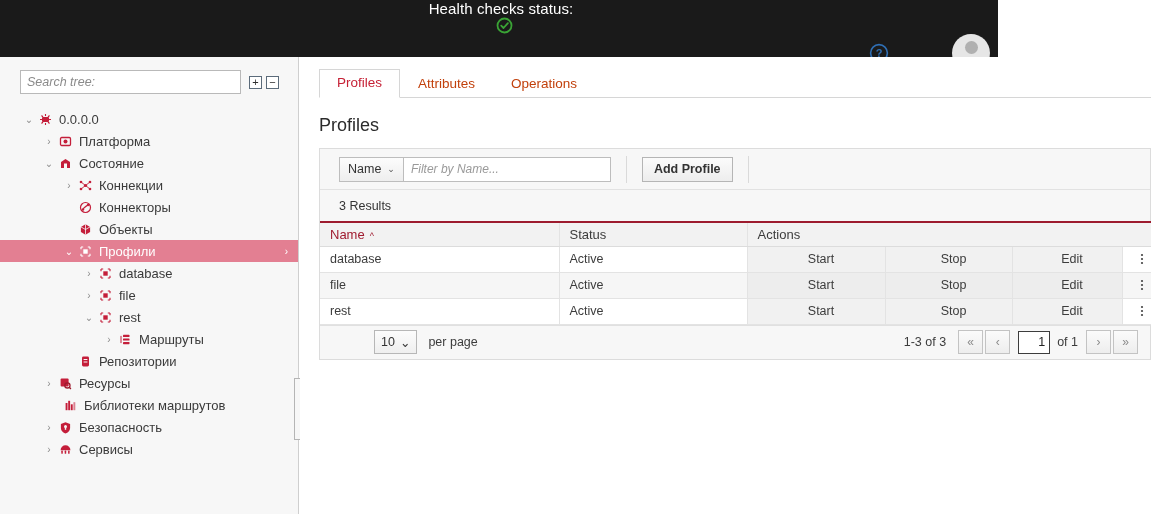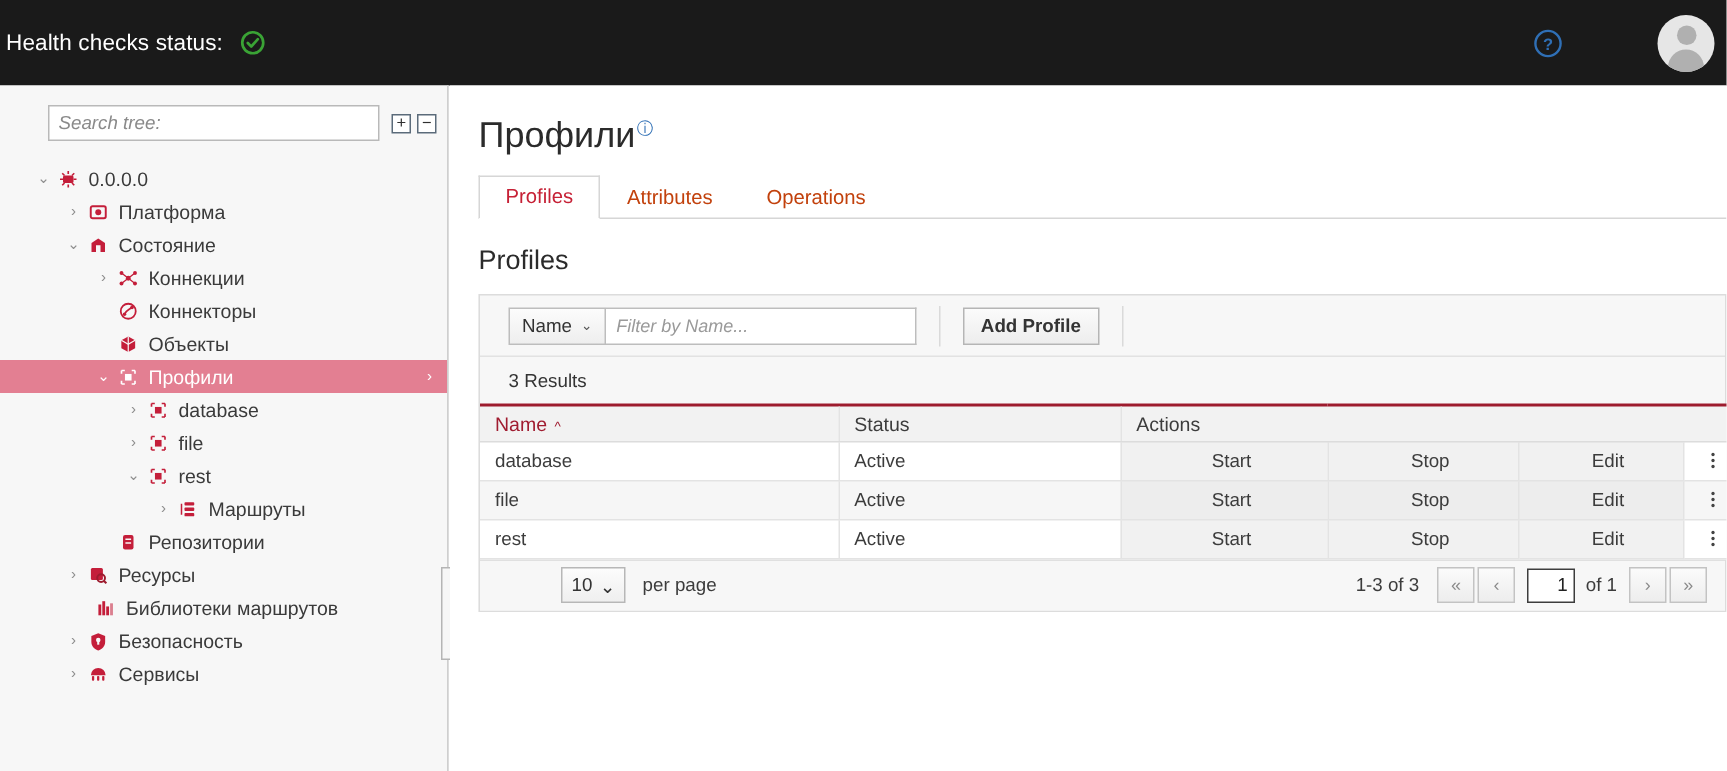--- a/index.html
+++ b/index.html
@@ -16,9 +16,9 @@
   
   .topbar {
     position: absolute; top: 0; left: 0;
-    width: 1151px; height: 57px;
+    width: 998px; height: 57px;
     background: #1a1a1a;
-    display: flex; align-items: center;
+    display: flex; align-items: center; flex-direction: column;
   }
   .health-label {
     color: #ffffff;

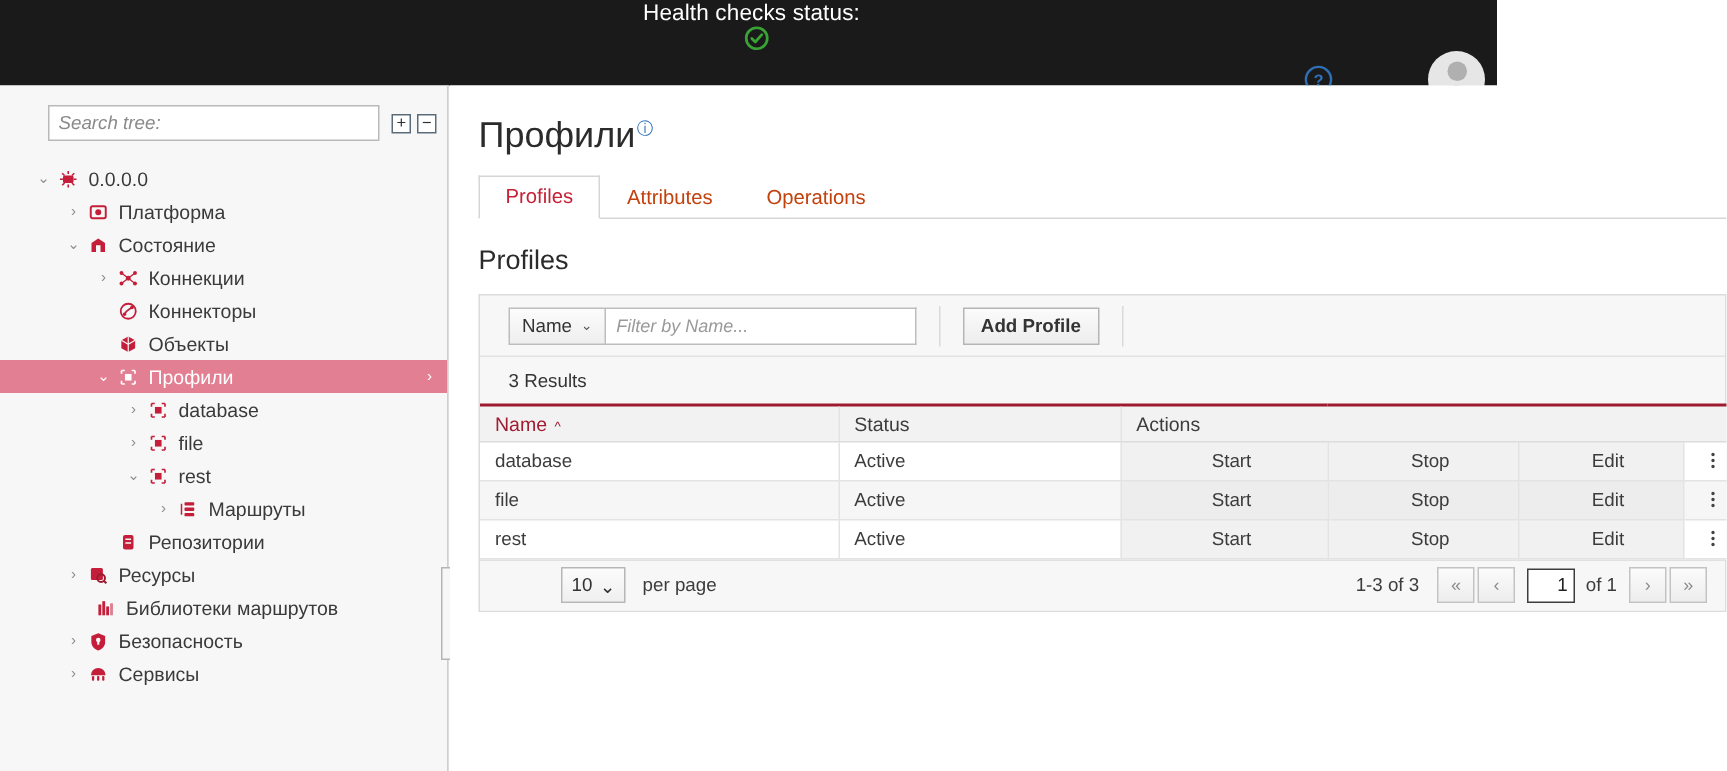--- a/index.html
+++ b/index.html
@@ -89,7 +89,6 @@
     color: #444;
     padding: 0 6px;
     outline: none;
-    margin-left: 12px;
   }
   .search-input::placeholder { color: #8a8a8a; font-style: italic; }
   .tree-btns { display: flex; gap: 4px; margin-left: 8px; }

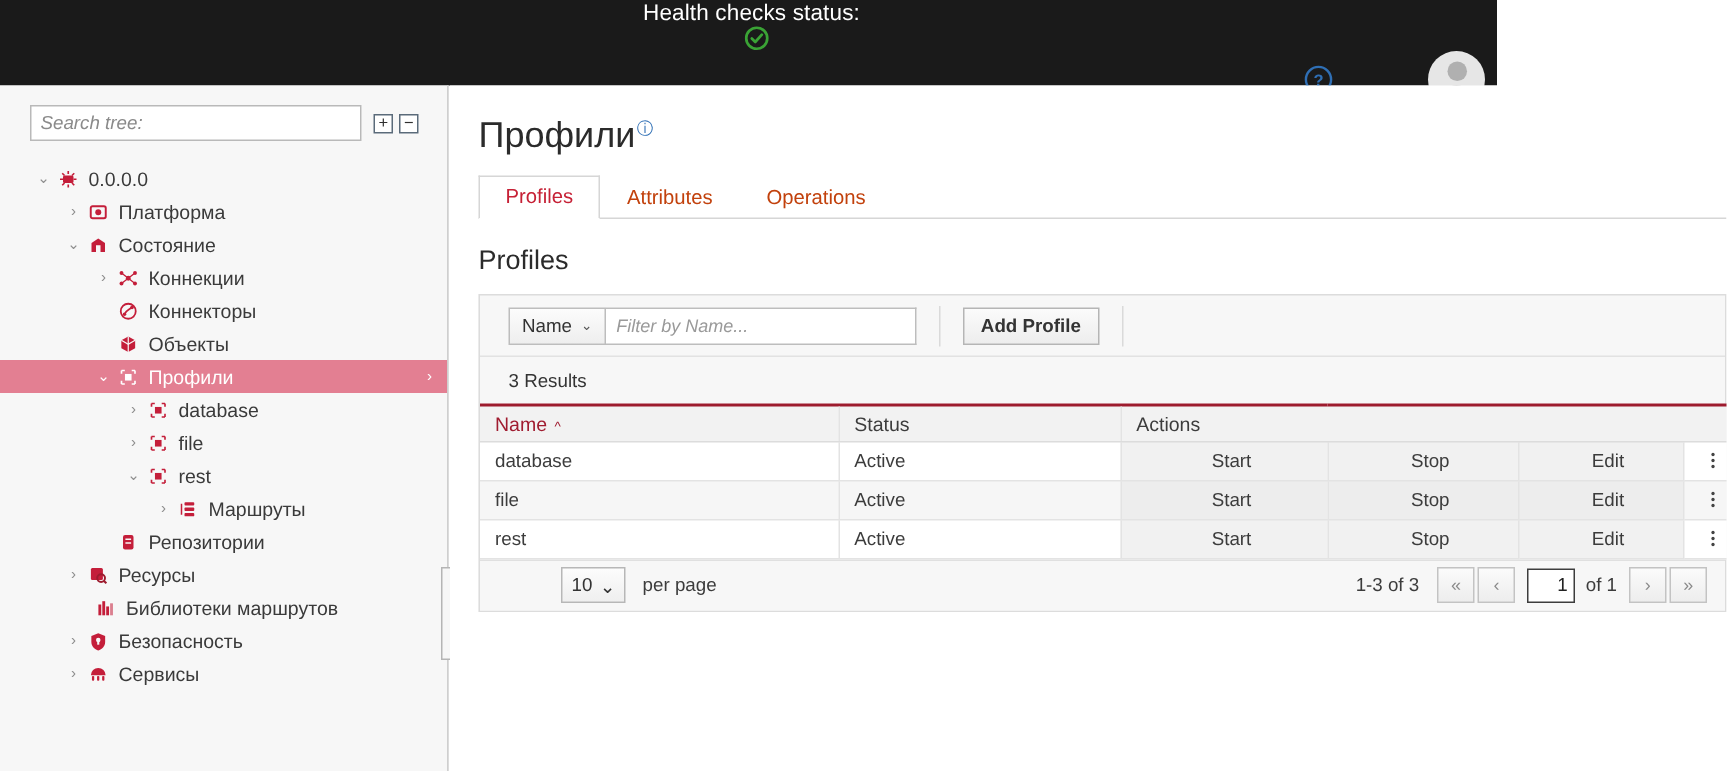--- a/index.html
+++ b/index.html
@@ -597,9 +597,6 @@
 </div>
 
 <div class="main">
-  <h1 class="page-title">
-    <span>Профили</span><span class="title-info">ⓘ</span>
-  </h1>
 
   <div class="tabs" id="tabs">
       <div class="tab active">Profiles</div>

